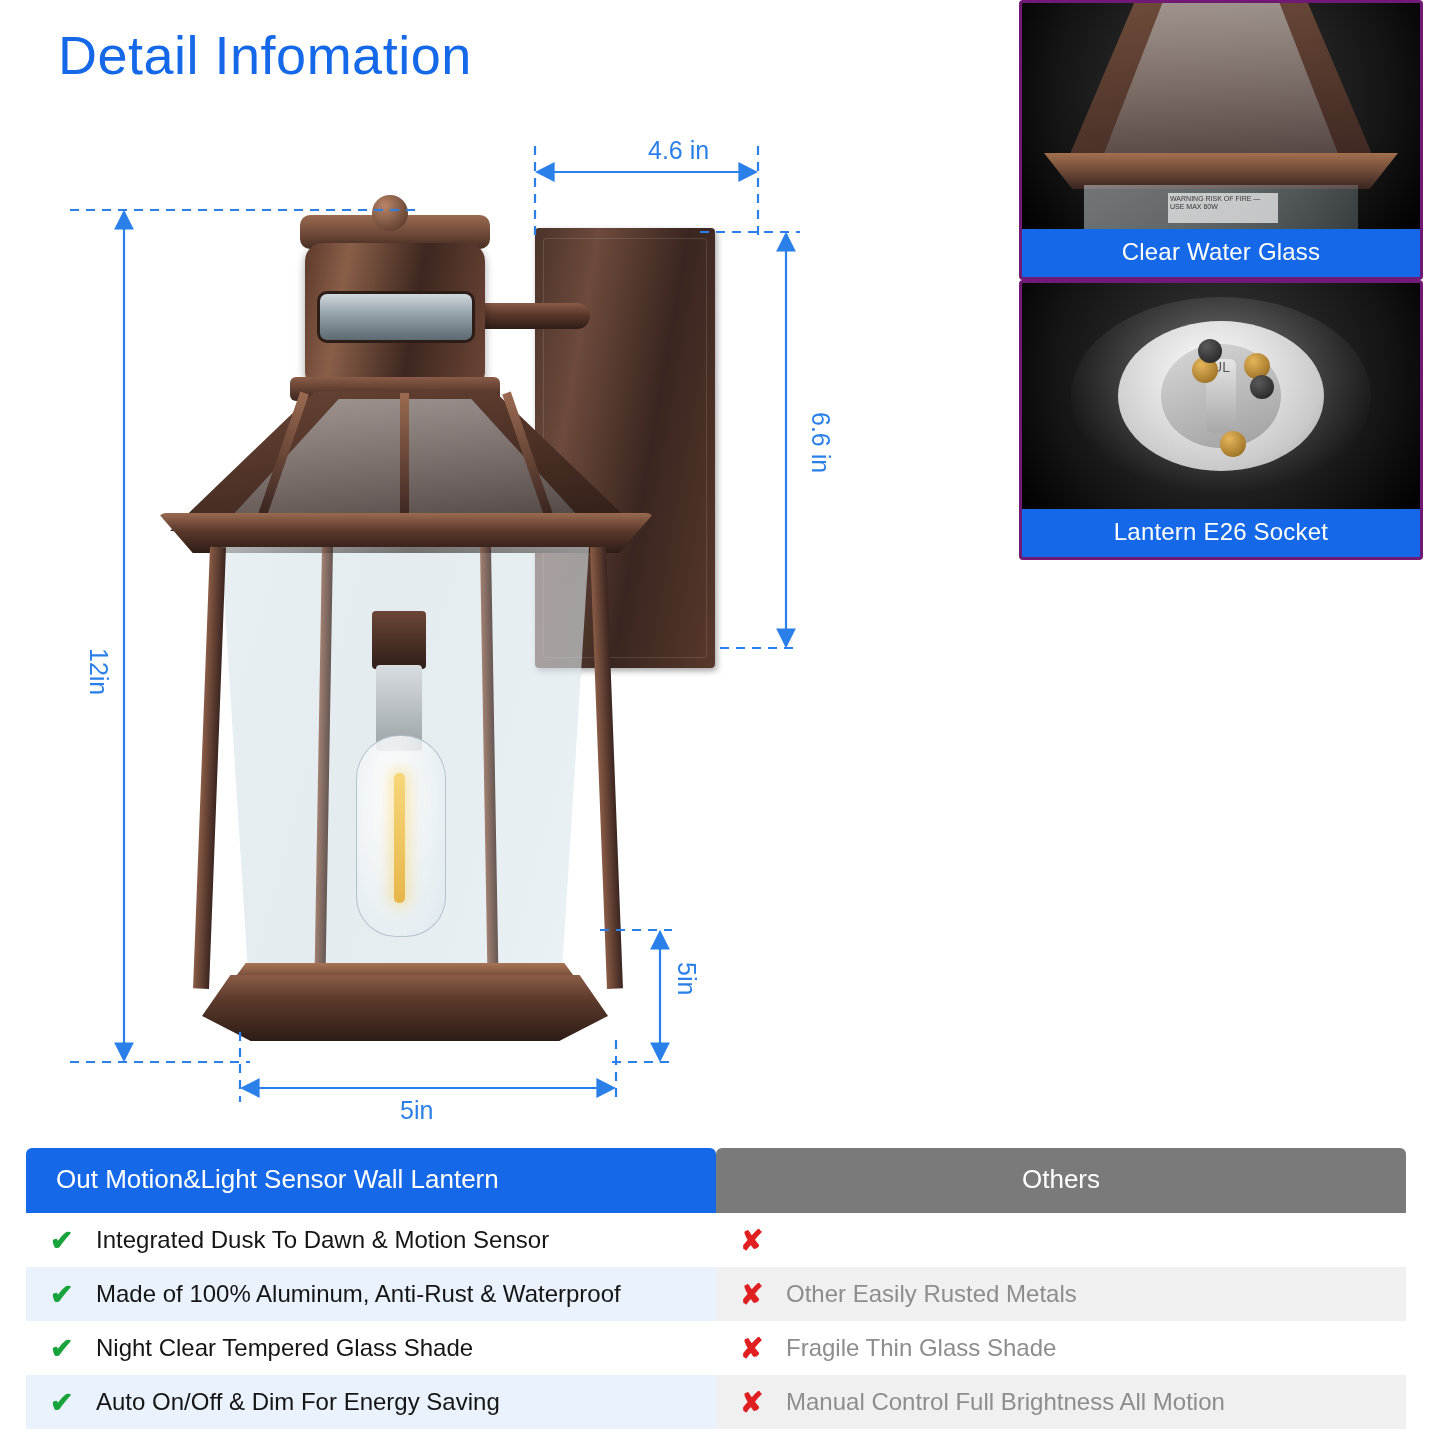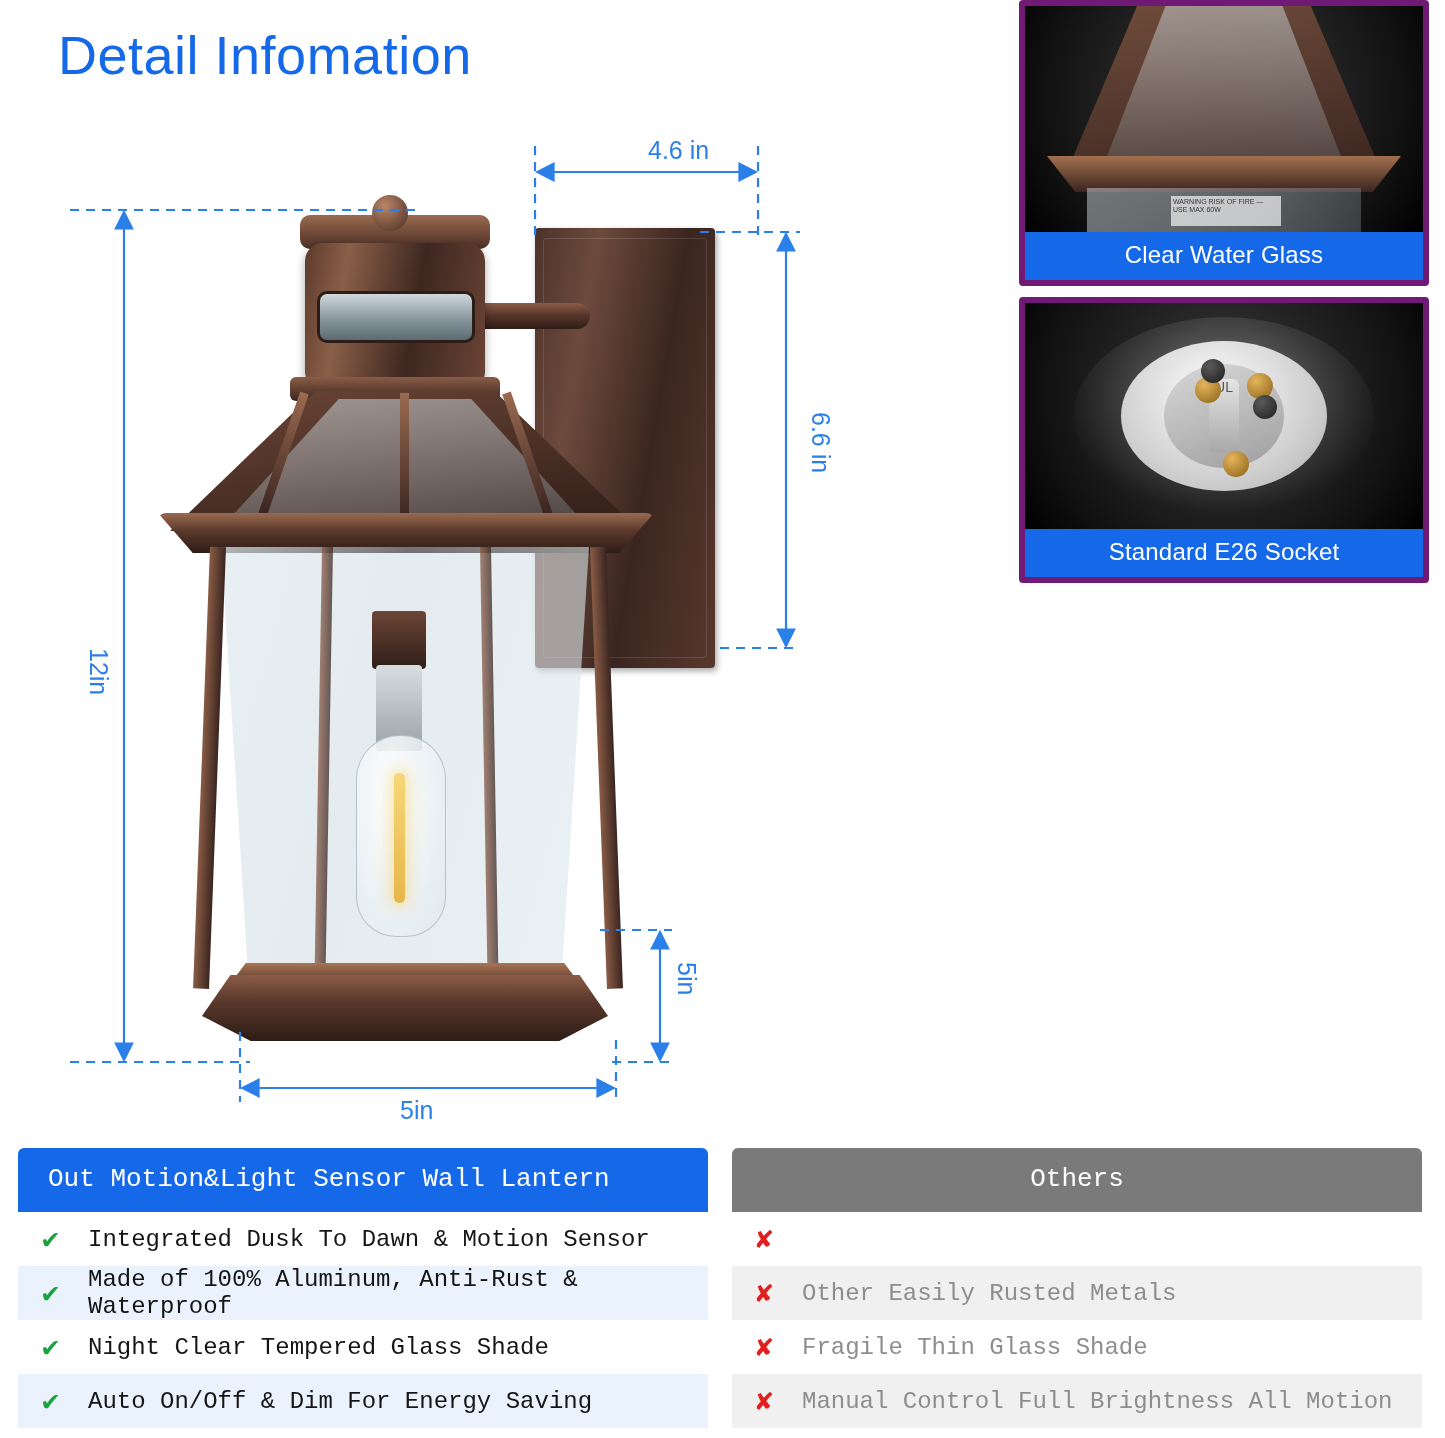--- a/index.html
+++ b/index.html
@@ -245,11 +245,11 @@
   .feature-card {
     position: relative;
     width: 398px;
-    border: 6px solid #701a75;
+    border: 3px solid #701a75;
     border-radius: 4px;
     overflow: hidden;
     background: #000;
-    margin-bottom: 11px;
+    margin-bottom: 0;
   }
   .feature-photo {
     height: 226px;

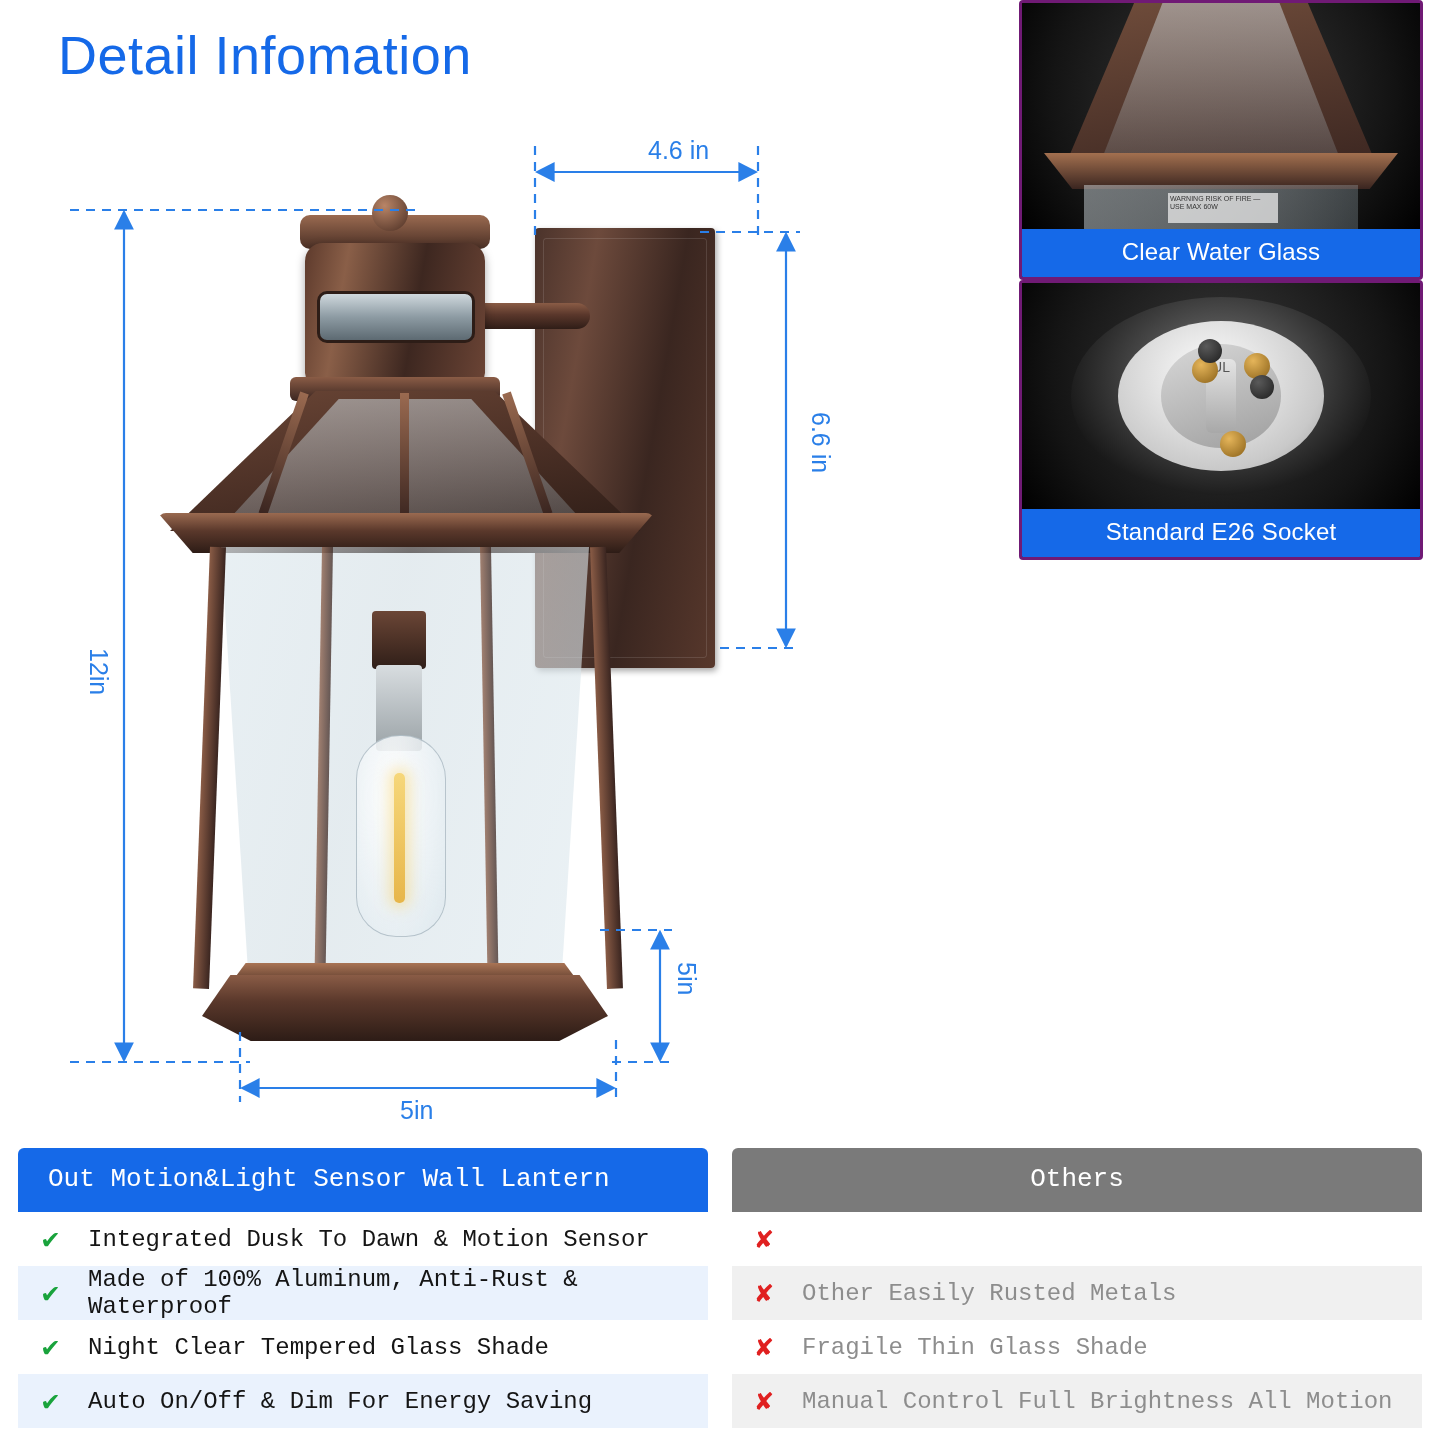--- a/index.html
+++ b/index.html
@@ -528,7 +528,7 @@
       <div class="p4-dark" style="left:176px; top:56px;"></div>
       <div class="p4-dark" style="right:146px; top:92px;"></div>
     </div>
-    <div class="feature-caption">Standard E26 Socket</div>
+    <div class="feature-caption">Lantern E26 Socket</div>
   </div>
 </div>
 

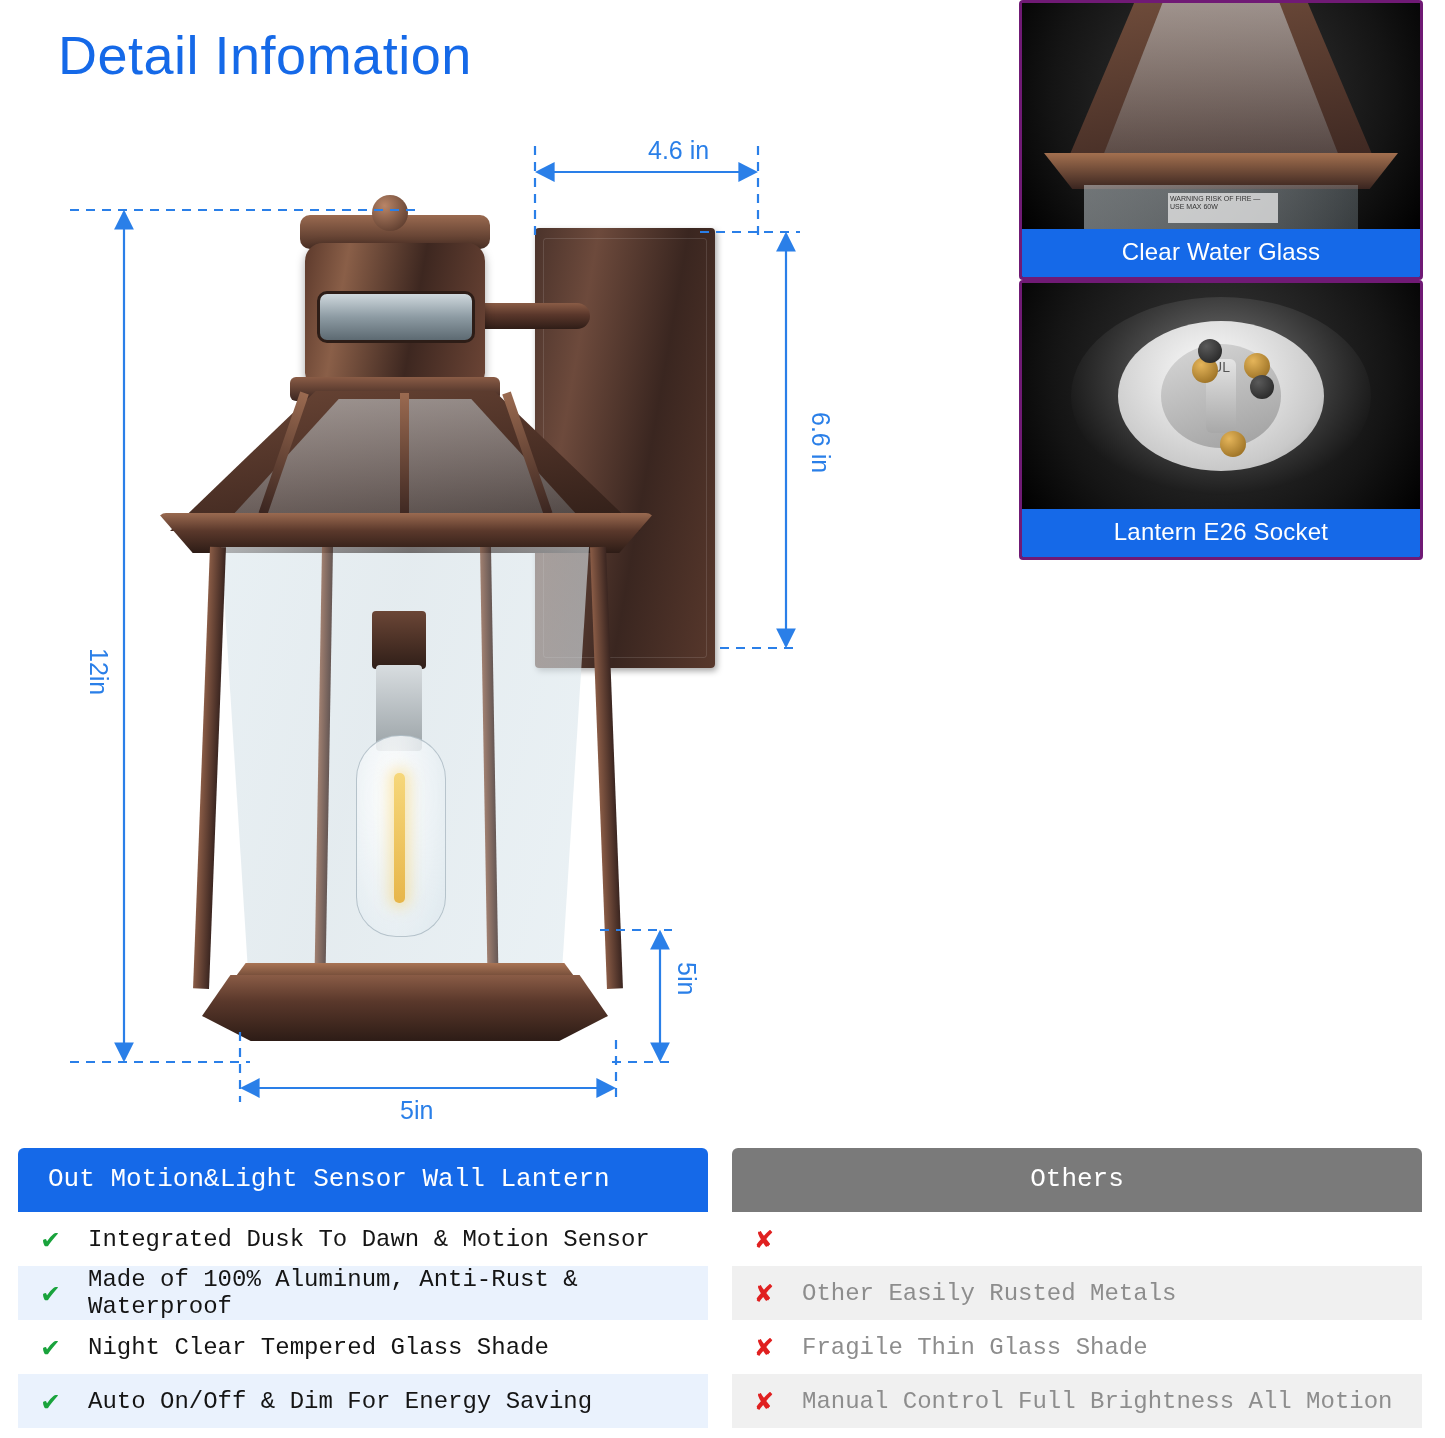--- a/index.html
+++ b/index.html
@@ -387,12 +387,11 @@
   
   #compare {
     position: absolute;
-    left: 18px;
+    left: 26px;
     top: 1148px;
     width: 1410px;
     display: flex;
-    gap: 24px;
-    font-family: Liberation Mono, monospace;
+    gap: 0;
   }
   .col { width: 690px; }
   .col-head {

